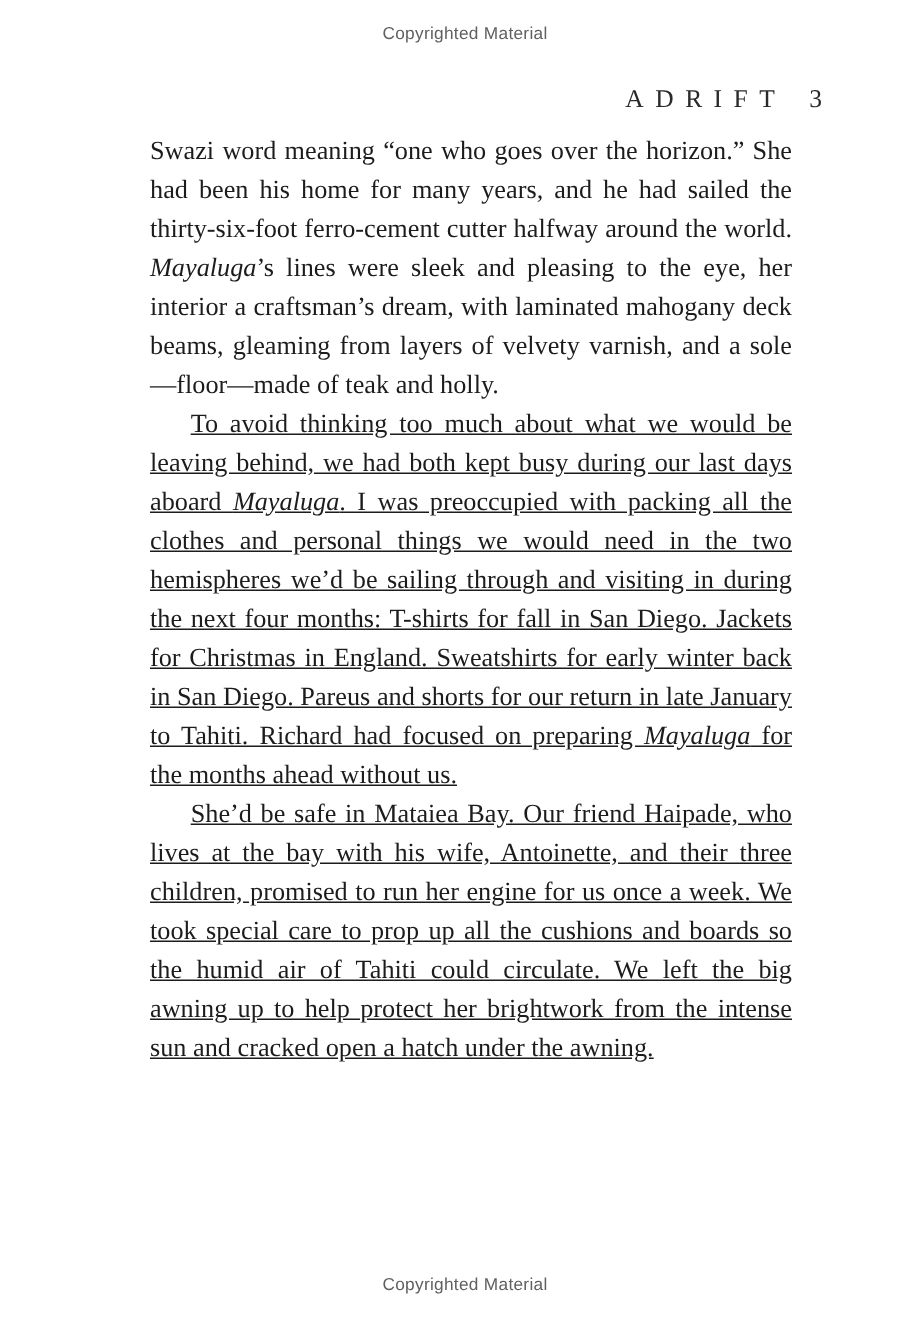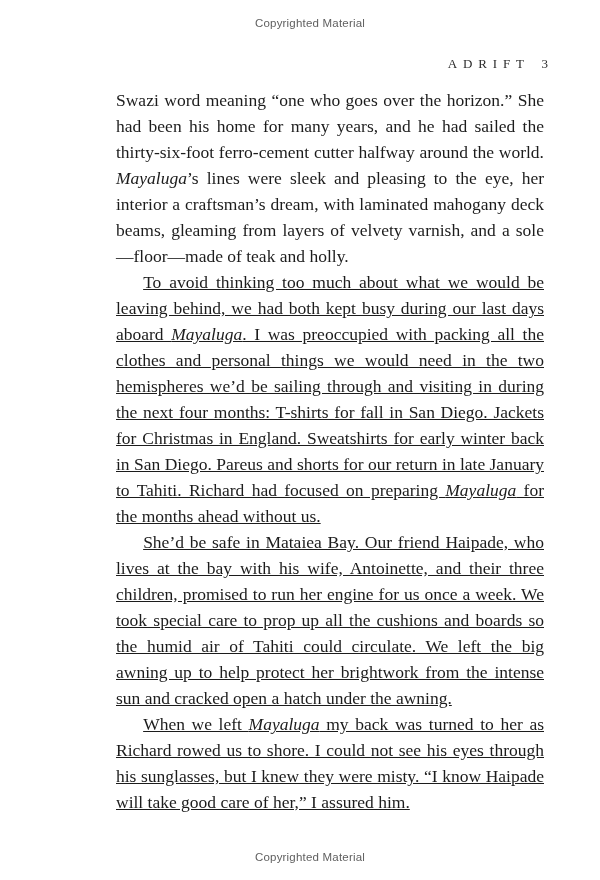--- a/index.html
+++ b/index.html
@@ -30,7 +30,7 @@
       top: 56px;
       right: 52px;
       font-family: "Liberation Serif", serif;
-      font-size: 13px;
+      font-size: 17px;
       color: #2a2a2a;
       letter-spacing: 0.45em;
     }

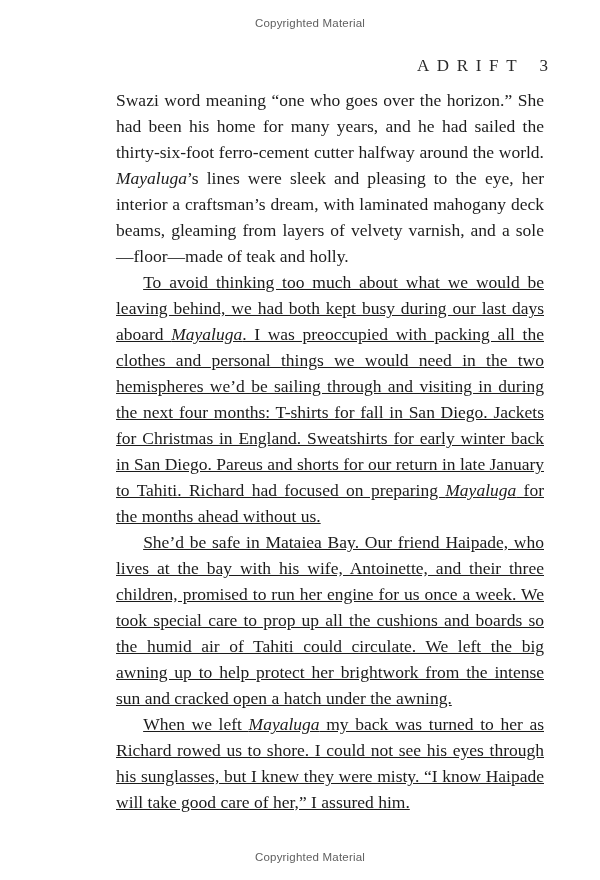--- a/index.html
+++ b/index.html
@@ -41,7 +41,7 @@
     .body-text {
       position: absolute;
       top: 87px;
-      left: 116px;
+      left: 100px;
       width: 428px;
       font-size: 17.5px;
       line-height: 26px;

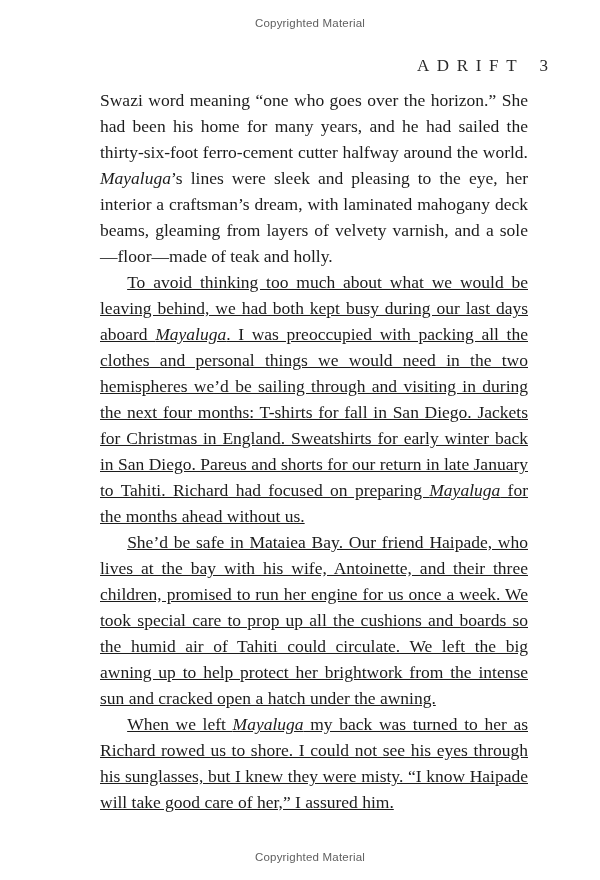--- a/index.html
+++ b/index.html
@@ -69,7 +69,6 @@
       <p class="para"><span>Swazi word meaning “one who goes over the horizon.” She had been his home for many years, and he had sailed the thirty-six-foot ferro-cement cutter halfway around the world. </span><em>Mayaluga</em><span>’s lines were sleek and pleasing to the eye, her interior a craftsman’s dream, with laminated mahogany deck beams, gleaming from layers of velvety varnish, and a sole—floor—made of teak and holly.</span></p>
       <p class="para indent"><span>To avoid thinking too much about what we would be leaving behind, we had both kept busy during our last days aboard </span><em>Mayaluga</em><span>. I was preoccupied with packing all the clothes and personal things we would need in the two hemispheres we’d be sailing through and visiting in during the next four months: T-shirts for fall in San Diego. Jackets for Christmas in England. Sweatshirts for early winter back in San Diego. Pareus and shorts for our return in late January to Tahiti. Richard had focused on preparing </span><em>Mayaluga</em><span> for the months ahead without us.</span></p>
       <p class="para indent"><span>She’d be safe in Mataiea Bay. Our friend Haipade, who lives at the bay with his wife, Antoinette, and their three children, promised to run her engine for us once a week. We took special care to prop up all the cushions and boards so the humid air of Tahiti could circulate. We left the big awning up to help protect her brightwork from the intense sun and cracked open a hatch under the awning.</span></p>
-      <p class="para indent"><span>When we left </span><em>Mayaluga</em><span> my back was turned to her as Richard rowed us to shore. I could not see his eyes through his sunglasses, but I knew they were misty. “I know Haipade will take good care of her,” I assured him.</span></p>
     </div>
 
   <div class="copyright bottom">Copyrighted Material</div>

